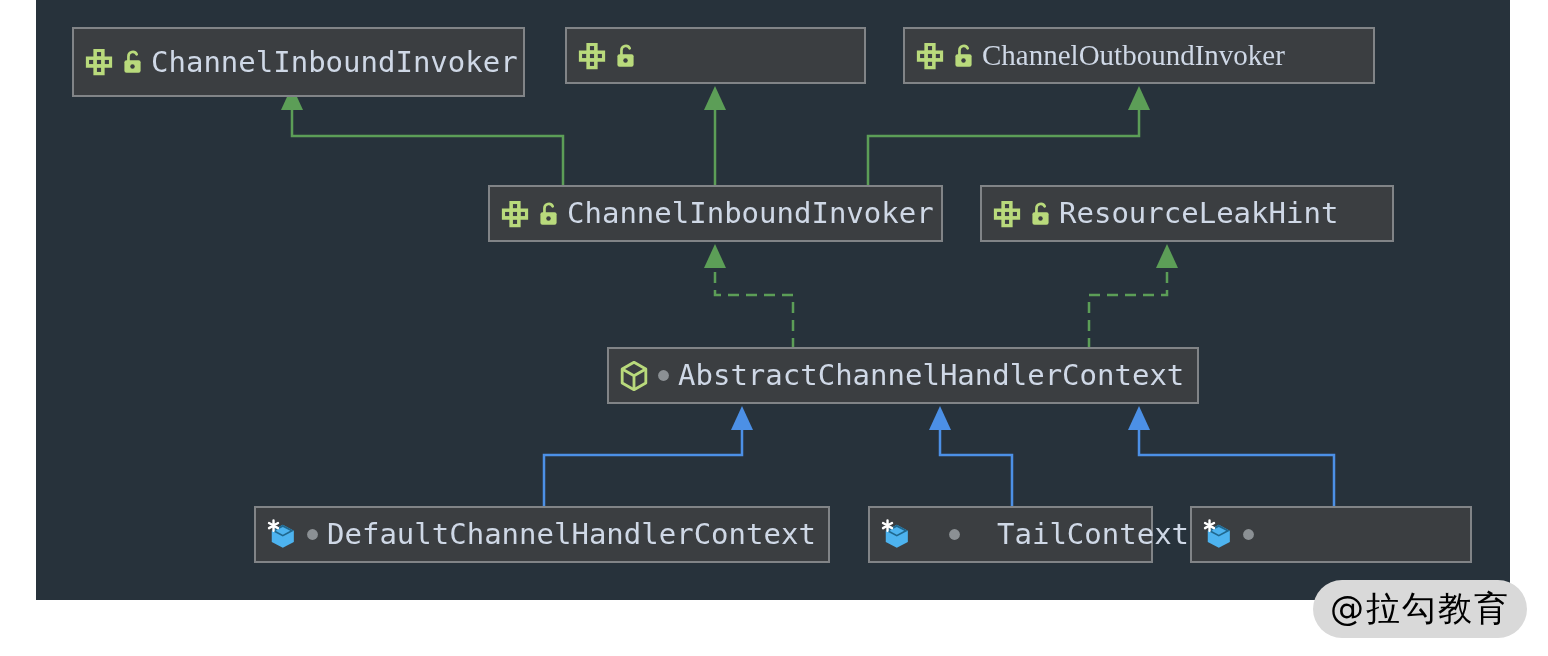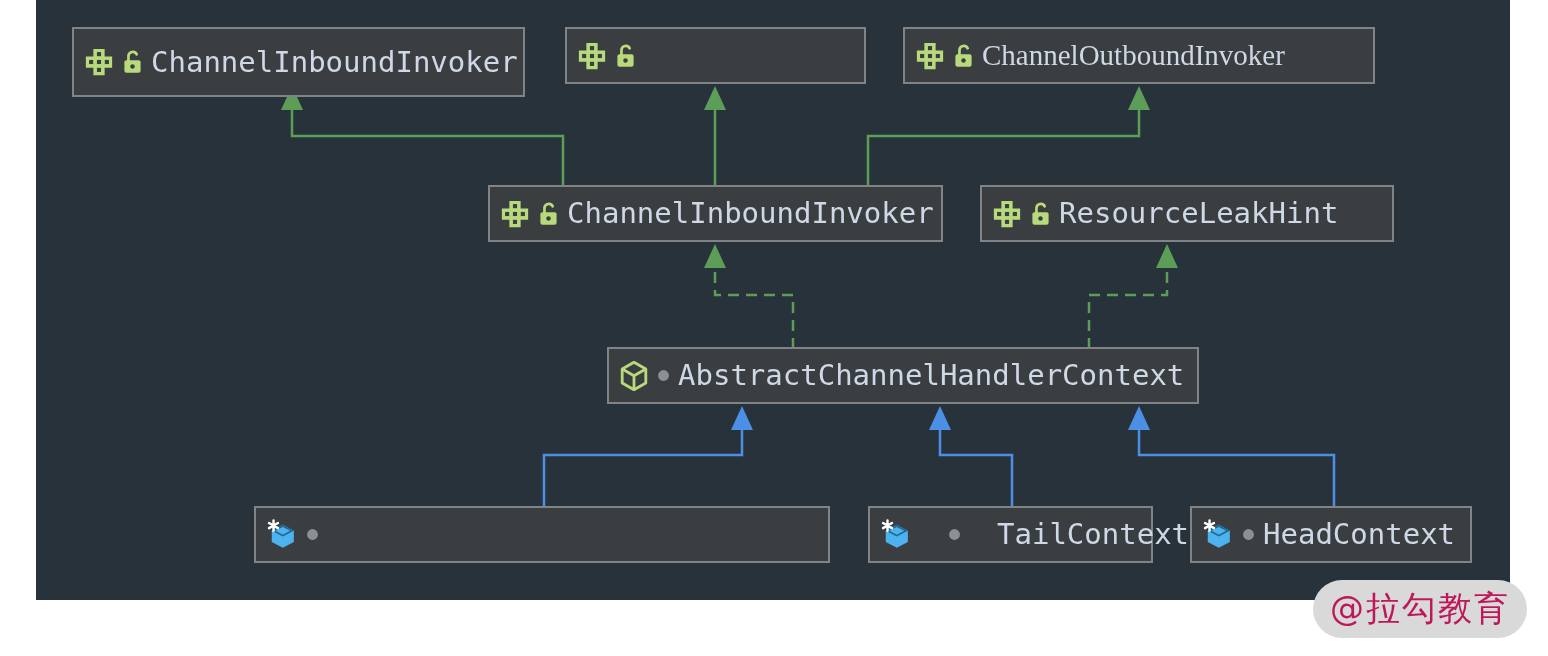--- a/index.html
+++ b/index.html
@@ -181,6 +181,7 @@
       <circle cx="6" cy="6" r="5" fill="#8b9094"></circle>
           </svg>
         </span>
+        <span class="label">DefaultChannelHandlerContext</span>
       </div>
       <div class="node" style="left: 868px; top: 506px; width: 285px; height: 57px; gap: 36px;">
         <span class="ic">

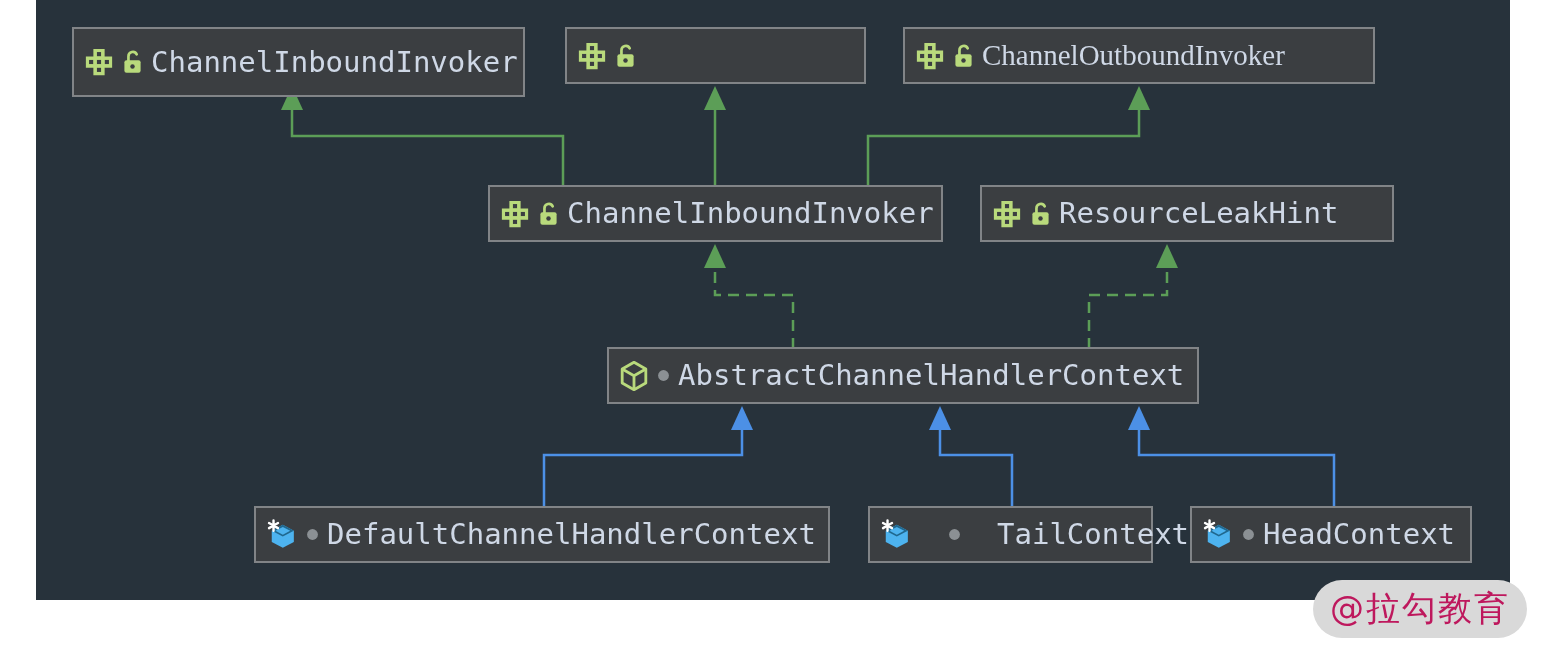--- a/index.html
+++ b/index.html
@@ -217,7 +217,6 @@
       <circle cx="6" cy="6" r="5" fill="#8b9094"></circle>
           </svg>
         </span>
-        <span class="label">HeadContext</span>
       </div>
     </div>
   <div class="watermark" id="watermark" style="background: rgb(217, 217, 217); color: #be185d;">

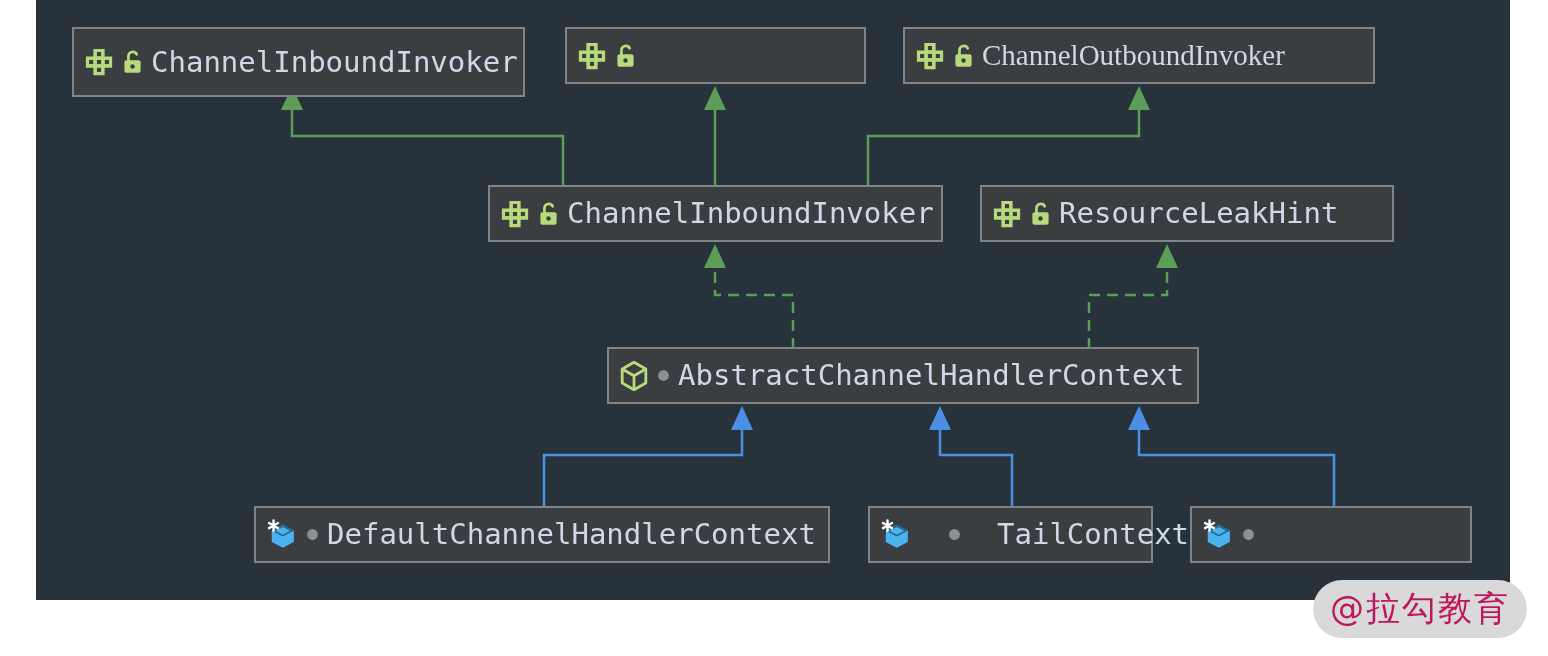--- a/index.html
+++ b/index.html
@@ -219,7 +219,7 @@
         </span>
       </div>
     </div>
-  <div class="watermark" id="watermark" style="background: rgb(217, 217, 217); color: #be185d;">
+  <div class="watermark" id="watermark" style="background: rgb(217, 217, 217); color: #000000;">
     <span>@拉勾教育</span>
   </div>
 </div>

